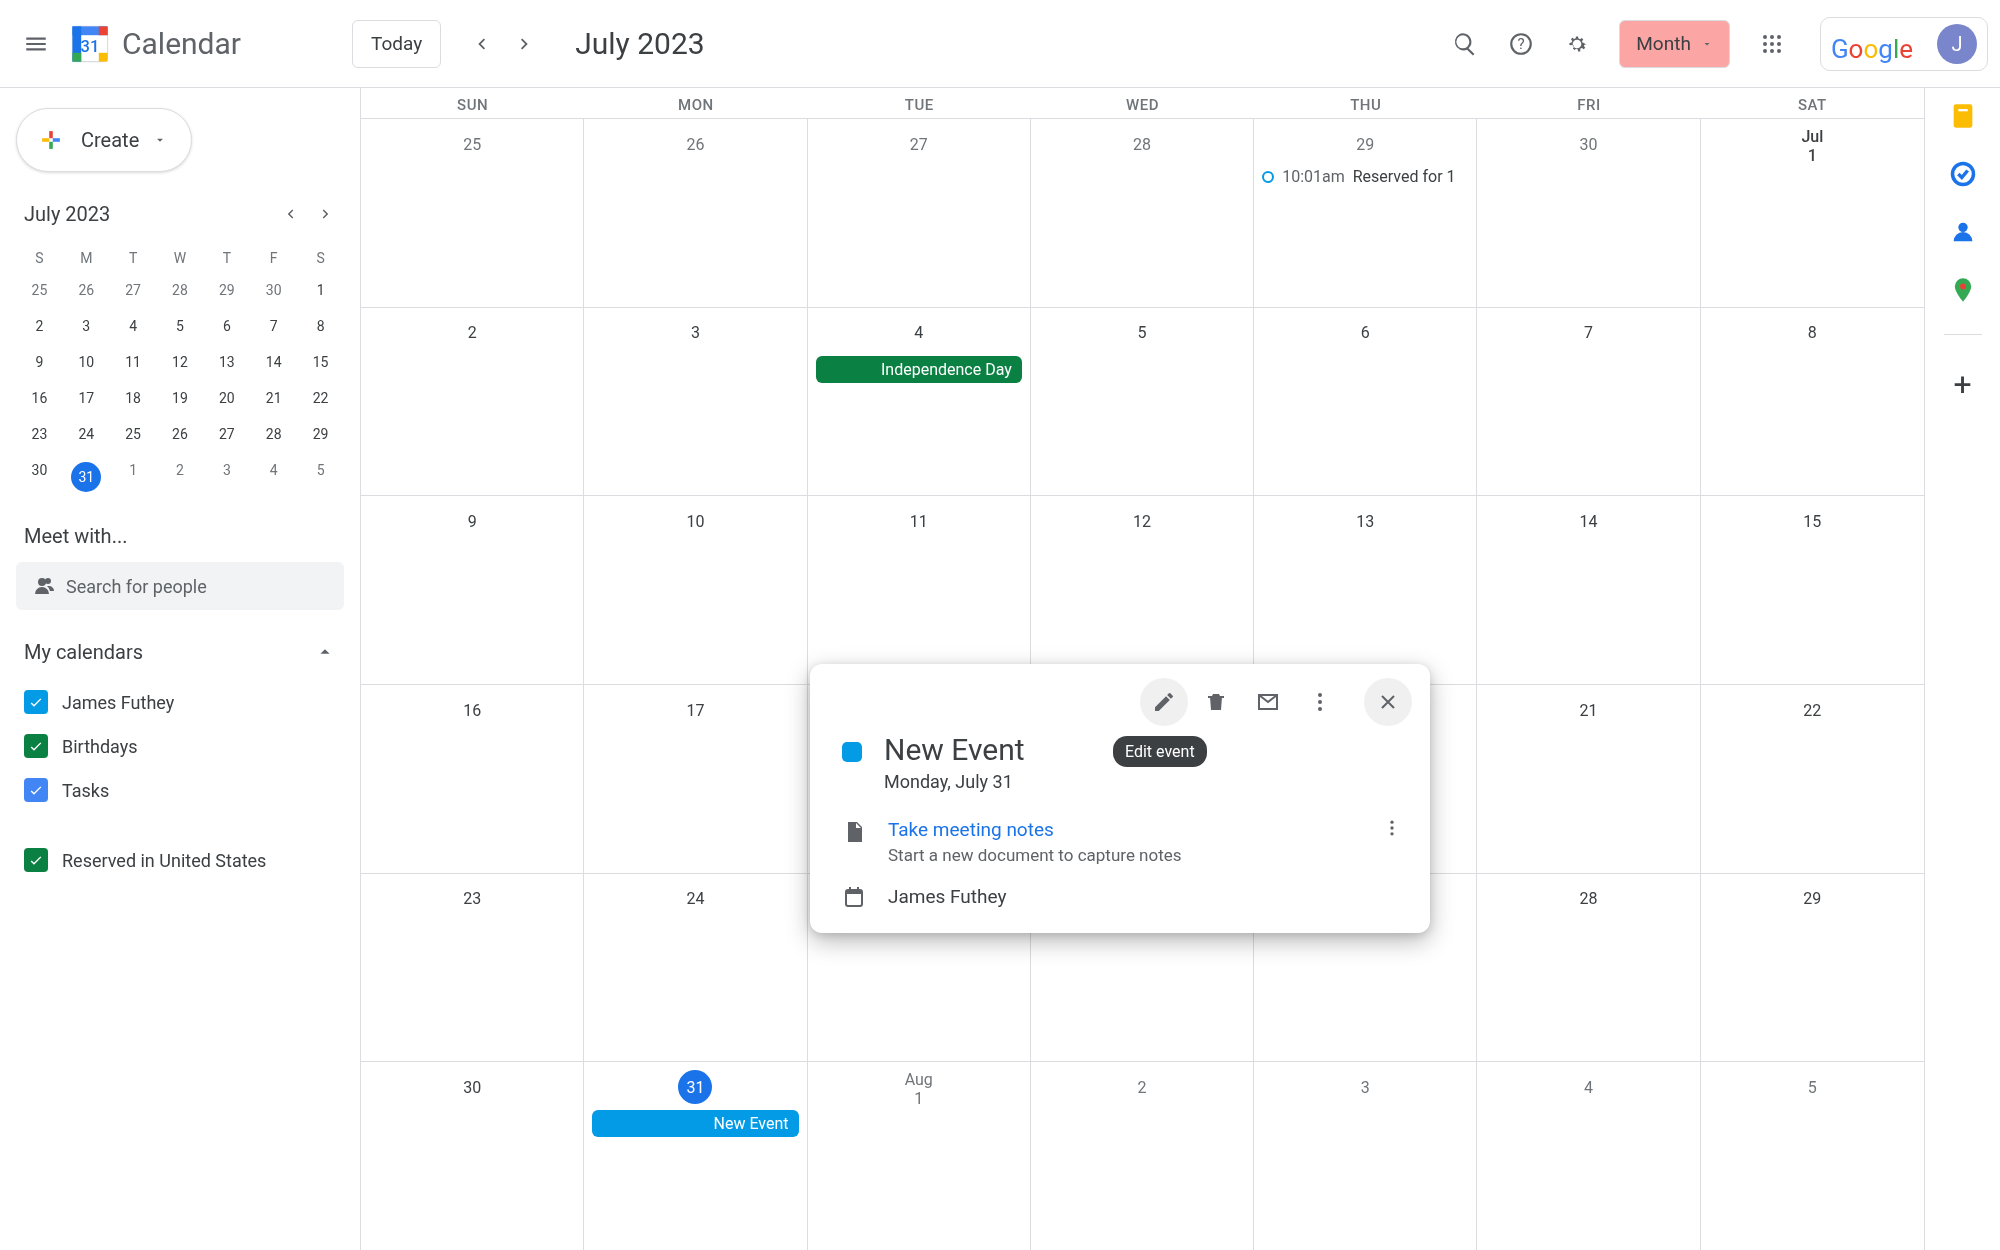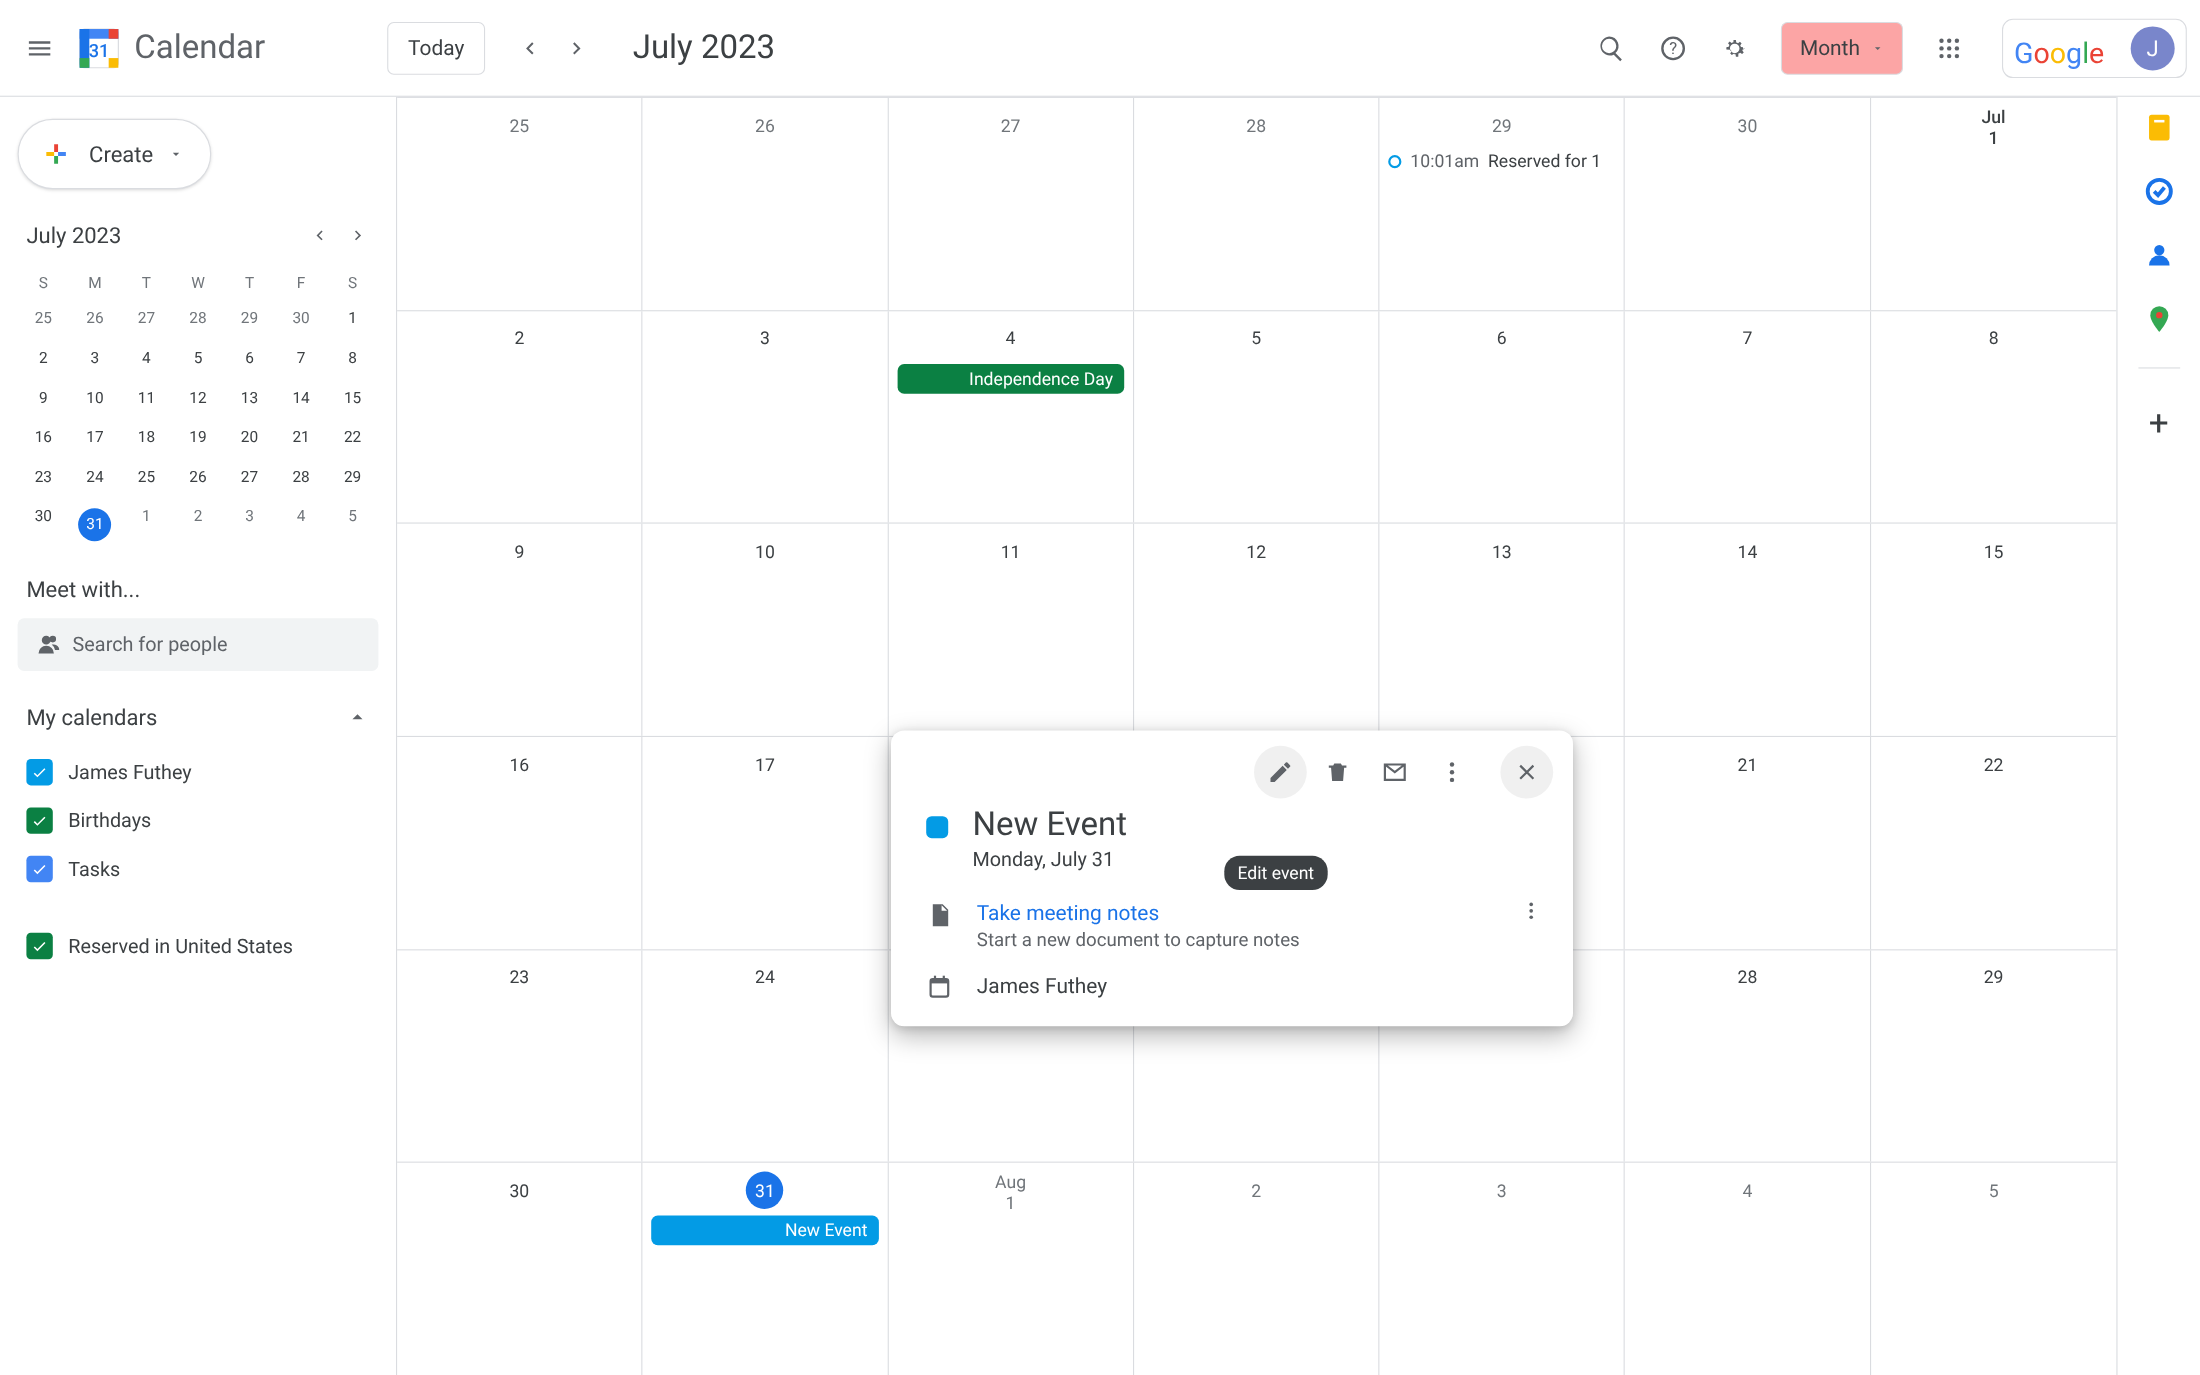--- a/index.html
+++ b/index.html
@@ -327,6 +327,15 @@
   </div>
 
   <div class="main">
+    <div class="dow-row" id="dow-row">
+        <div class="dow-cell">SUN</div>
+        <div class="dow-cell">MON</div>
+        <div class="dow-cell">TUE</div>
+        <div class="dow-cell">WED</div>
+        <div class="dow-cell">THU</div>
+        <div class="dow-cell">FRI</div>
+        <div class="dow-cell">SAT</div>
+      </div>
     <div class="weeks" id="weeks">
         <div class="week">
           <div class="day-cell">

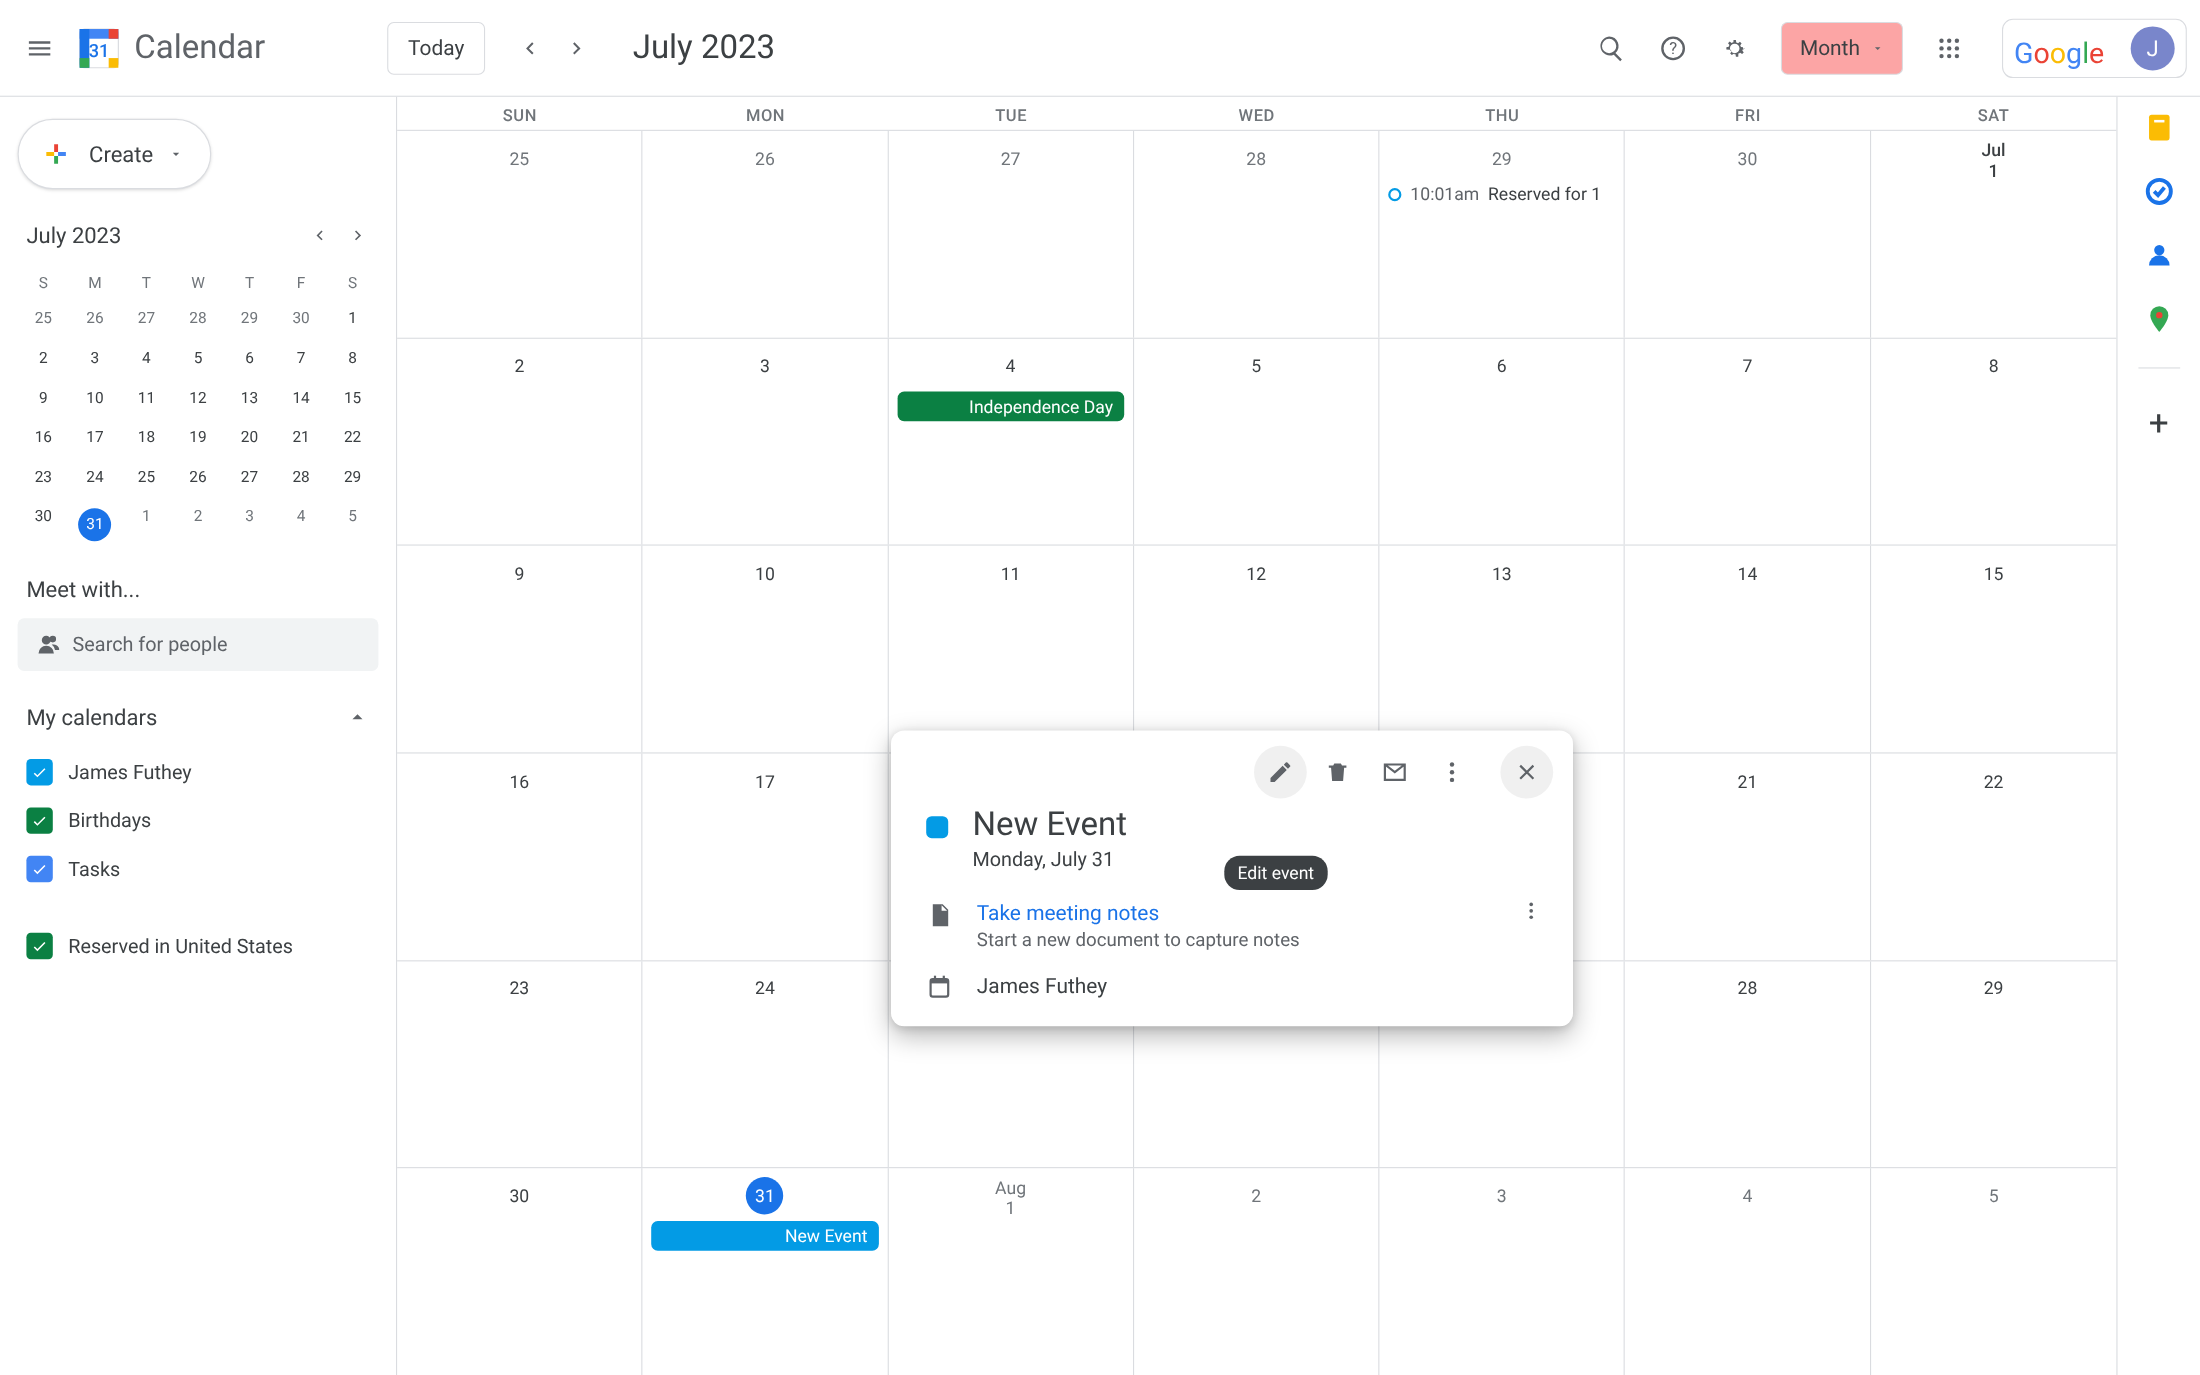--- a/index.html
+++ b/index.html
@@ -96,7 +96,7 @@
 .notes-link { color: #1a73e8; font-size: 19px; cursor: pointer; }
 .notes-sub { color: #5f6368; font-size: 17px; margin-top: 4px; }
 .popup-row .more-dots { margin-left: auto; color: #5f6368; cursor: pointer; padding-right: 10px; }
-.tooltip { position: absolute; background: #3c4043; color: #fff; font-size: 16px; padding: 6px 12px; border-radius: 14px; left: 1113px; top: 736px; z-index: 200; margin-top: 42px; }
+.tooltip { position: absolute; background: #3c4043; color: #fff; font-size: 16px; padding: 6px 12px; border-radius: 14px; left: 1113px; top: 736px; z-index: 200; }
 
 svg { display: block; }
 </style>

